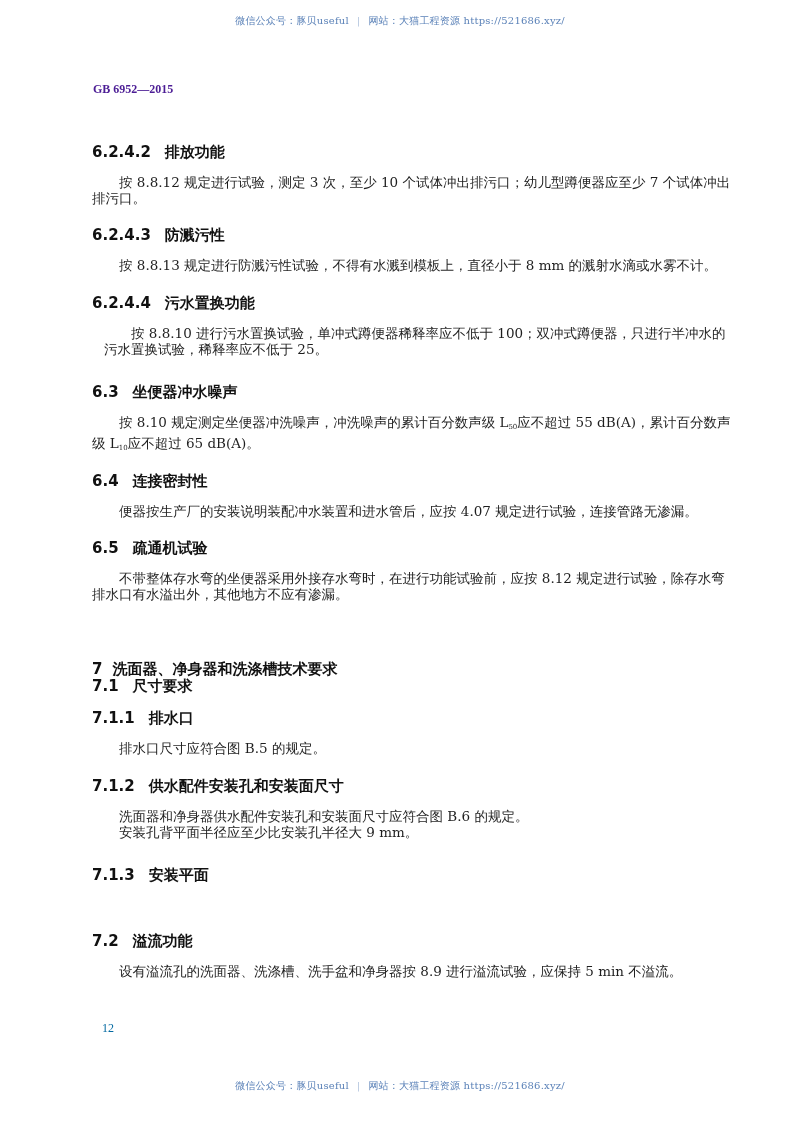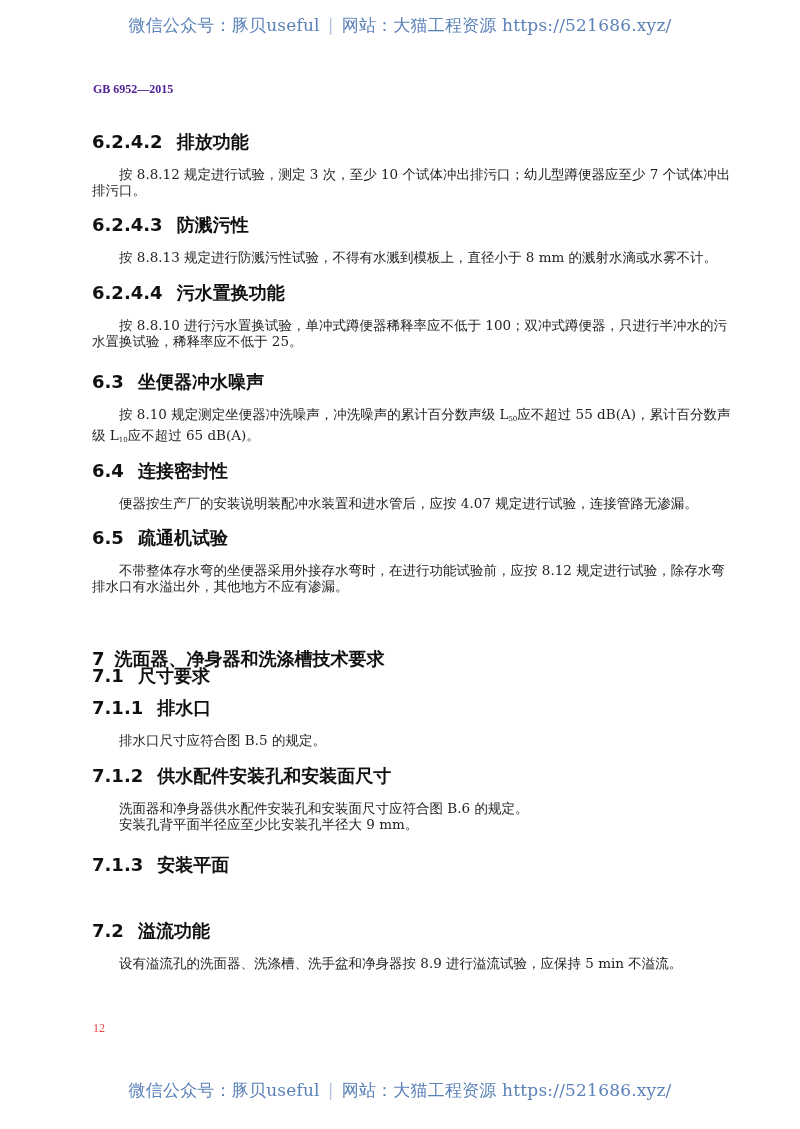--- a/index.html
+++ b/index.html
@@ -9,7 +9,7 @@
     }
     .watermark {
       position: absolute; left: 0; width: 800px; text-align: center;
-      font-size: 17px; color: #5b82b8; letter-spacing: 0.2px;
+      font-size: 10px; color: #5b82b8; letter-spacing: 0.2px;
       font-family: "DejaVu Serif", "Liberation Serif", serif;
     }
     .watermark .sep { color: #b0c2dc; margin: 0 8px; }

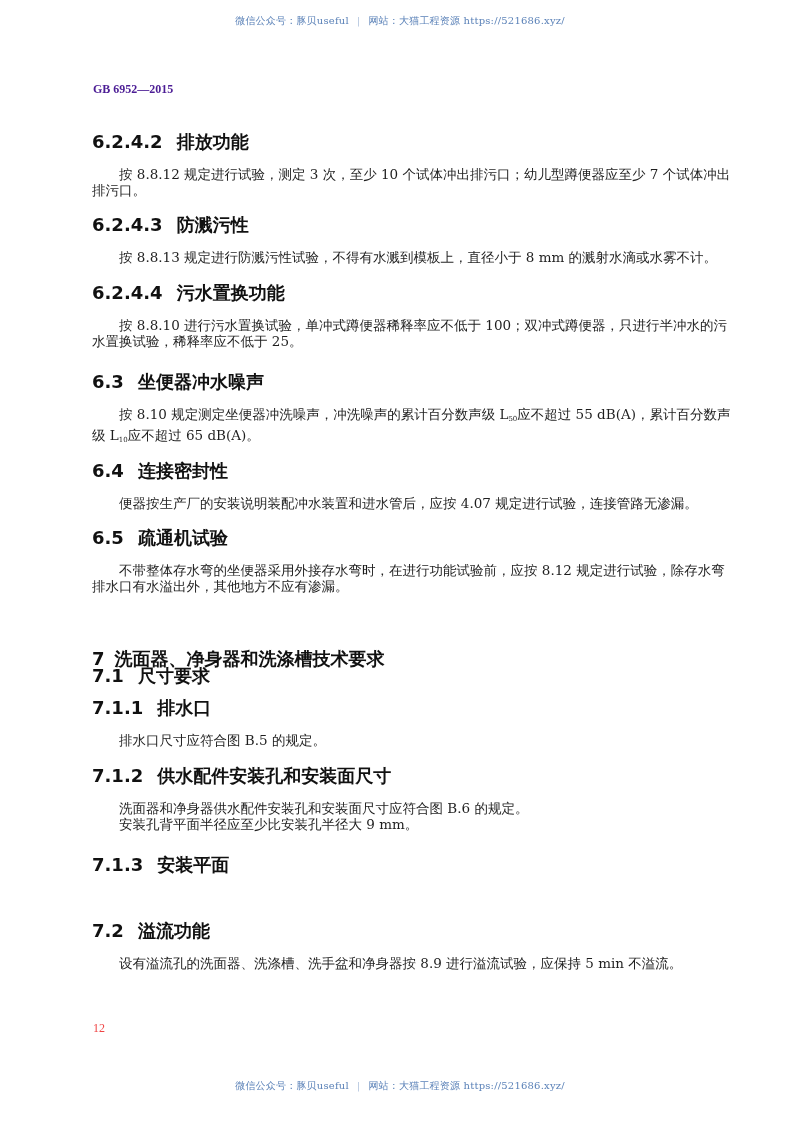--- a/index.html
+++ b/index.html
@@ -26,8 +26,8 @@
     }
     .block { position: absolute; left: 92px; width: 640px; }
     .heading {
-      font-family: "DejaVu Sans", "Liberation Sans", sans-serif; font-weight: bold; font-size: 18px;
-      color: #111; white-space: nowrap;
+      font-family: "DejaVu Sans", "Liberation Sans", sans-serif; font-weight: bold; font-size: 15px;
+      color: #111; white-space: nowrap; margin-top: 13px;
     }
     .heading .num { display: inline-block; margin-right: 14px; font-weight: bold; }
     .para {

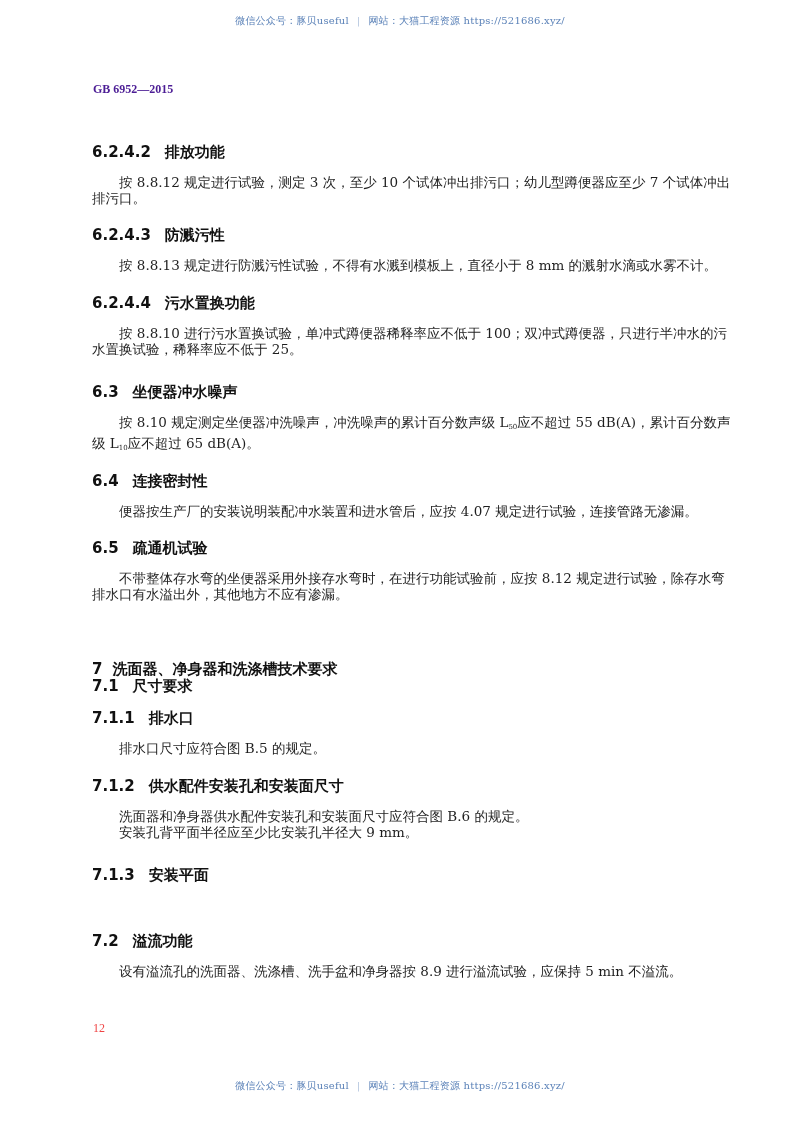--- a/index.html
+++ b/index.html
@@ -63,7 +63,7 @@
   <div class="heading">
     <span class="num">6.2.4.4</span><span>污水置换功能</span>
   </div>
-  <div class="para" style="margin-top:12px;">按 8.8.10 进行污水置换试验，单冲式蹲便器稀释率应不低于 100；双冲式蹲便器，只进行半冲水的污水置换试验，稀释率应不低于 25。</div>
+  <div class="para" style="margin-top:12px;margin-left:12px;">按 8.8.10 进行污水置换试验，单冲式蹲便器稀释率应不低于 100；双冲式蹲便器，只进行半冲水的污水置换试验，稀释率应不低于 25。</div>
 </div>
 
 <div class="block" style="top:370px;">

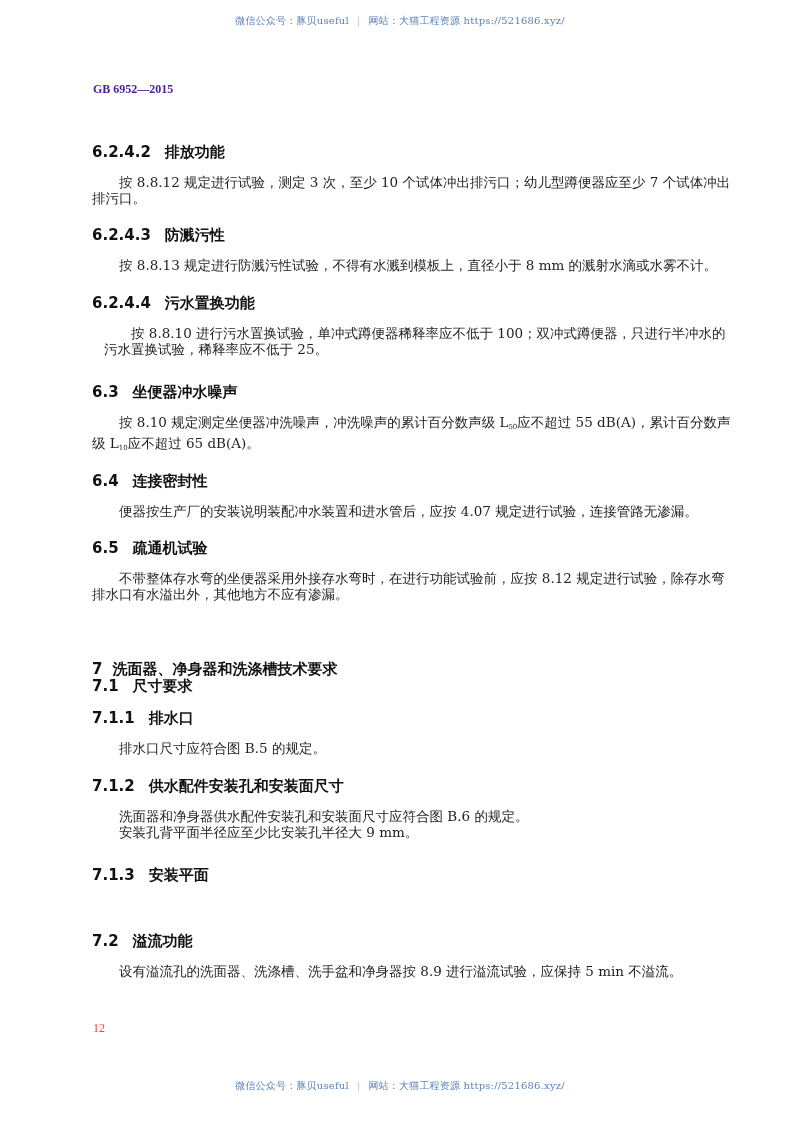--- a/index.html
+++ b/index.html
@@ -21,7 +21,7 @@
       color: #4c1d95;
     }
     .page-number {
-      position: absolute; left: 93px; top: 1021px; font-size: 12px; color: #ef4444;
+      position: absolute; left: 102px; top: 1021px; font-size: 12px; color: #0369a1;
       font-family: "Liberation Serif", "DejaVu Serif", serif;
     }
     .block { position: absolute; left: 92px; width: 640px; }

